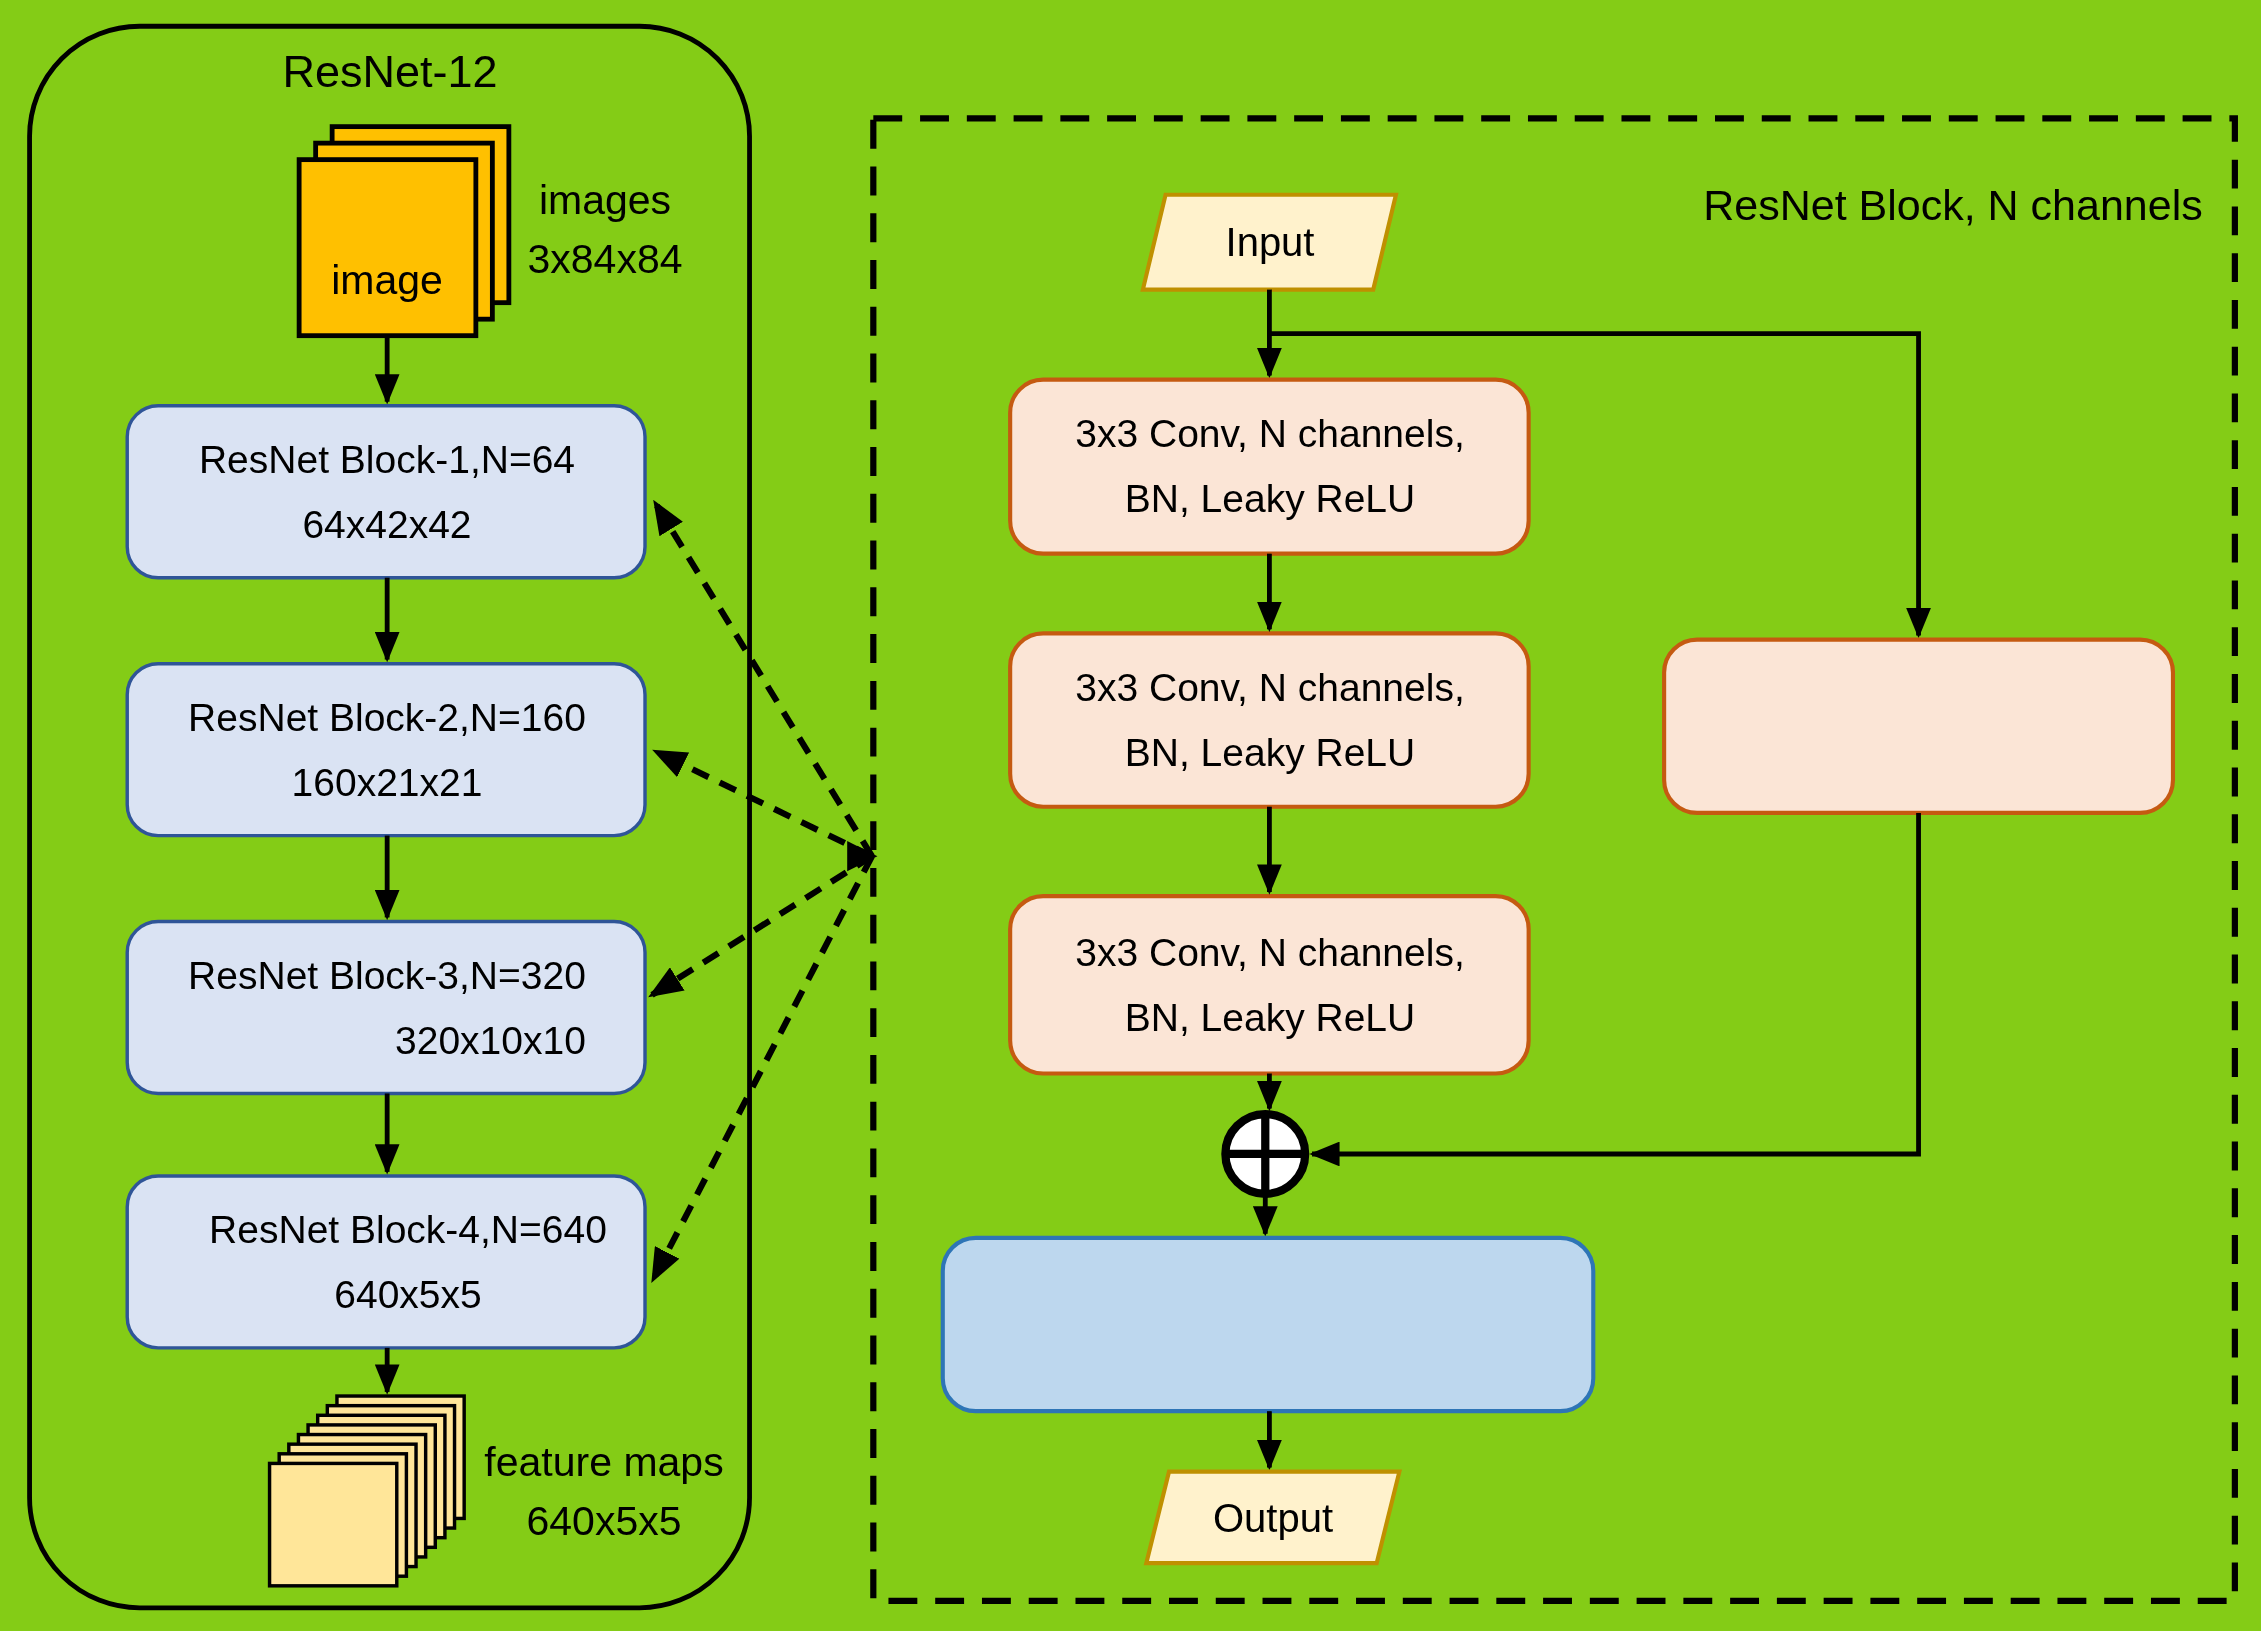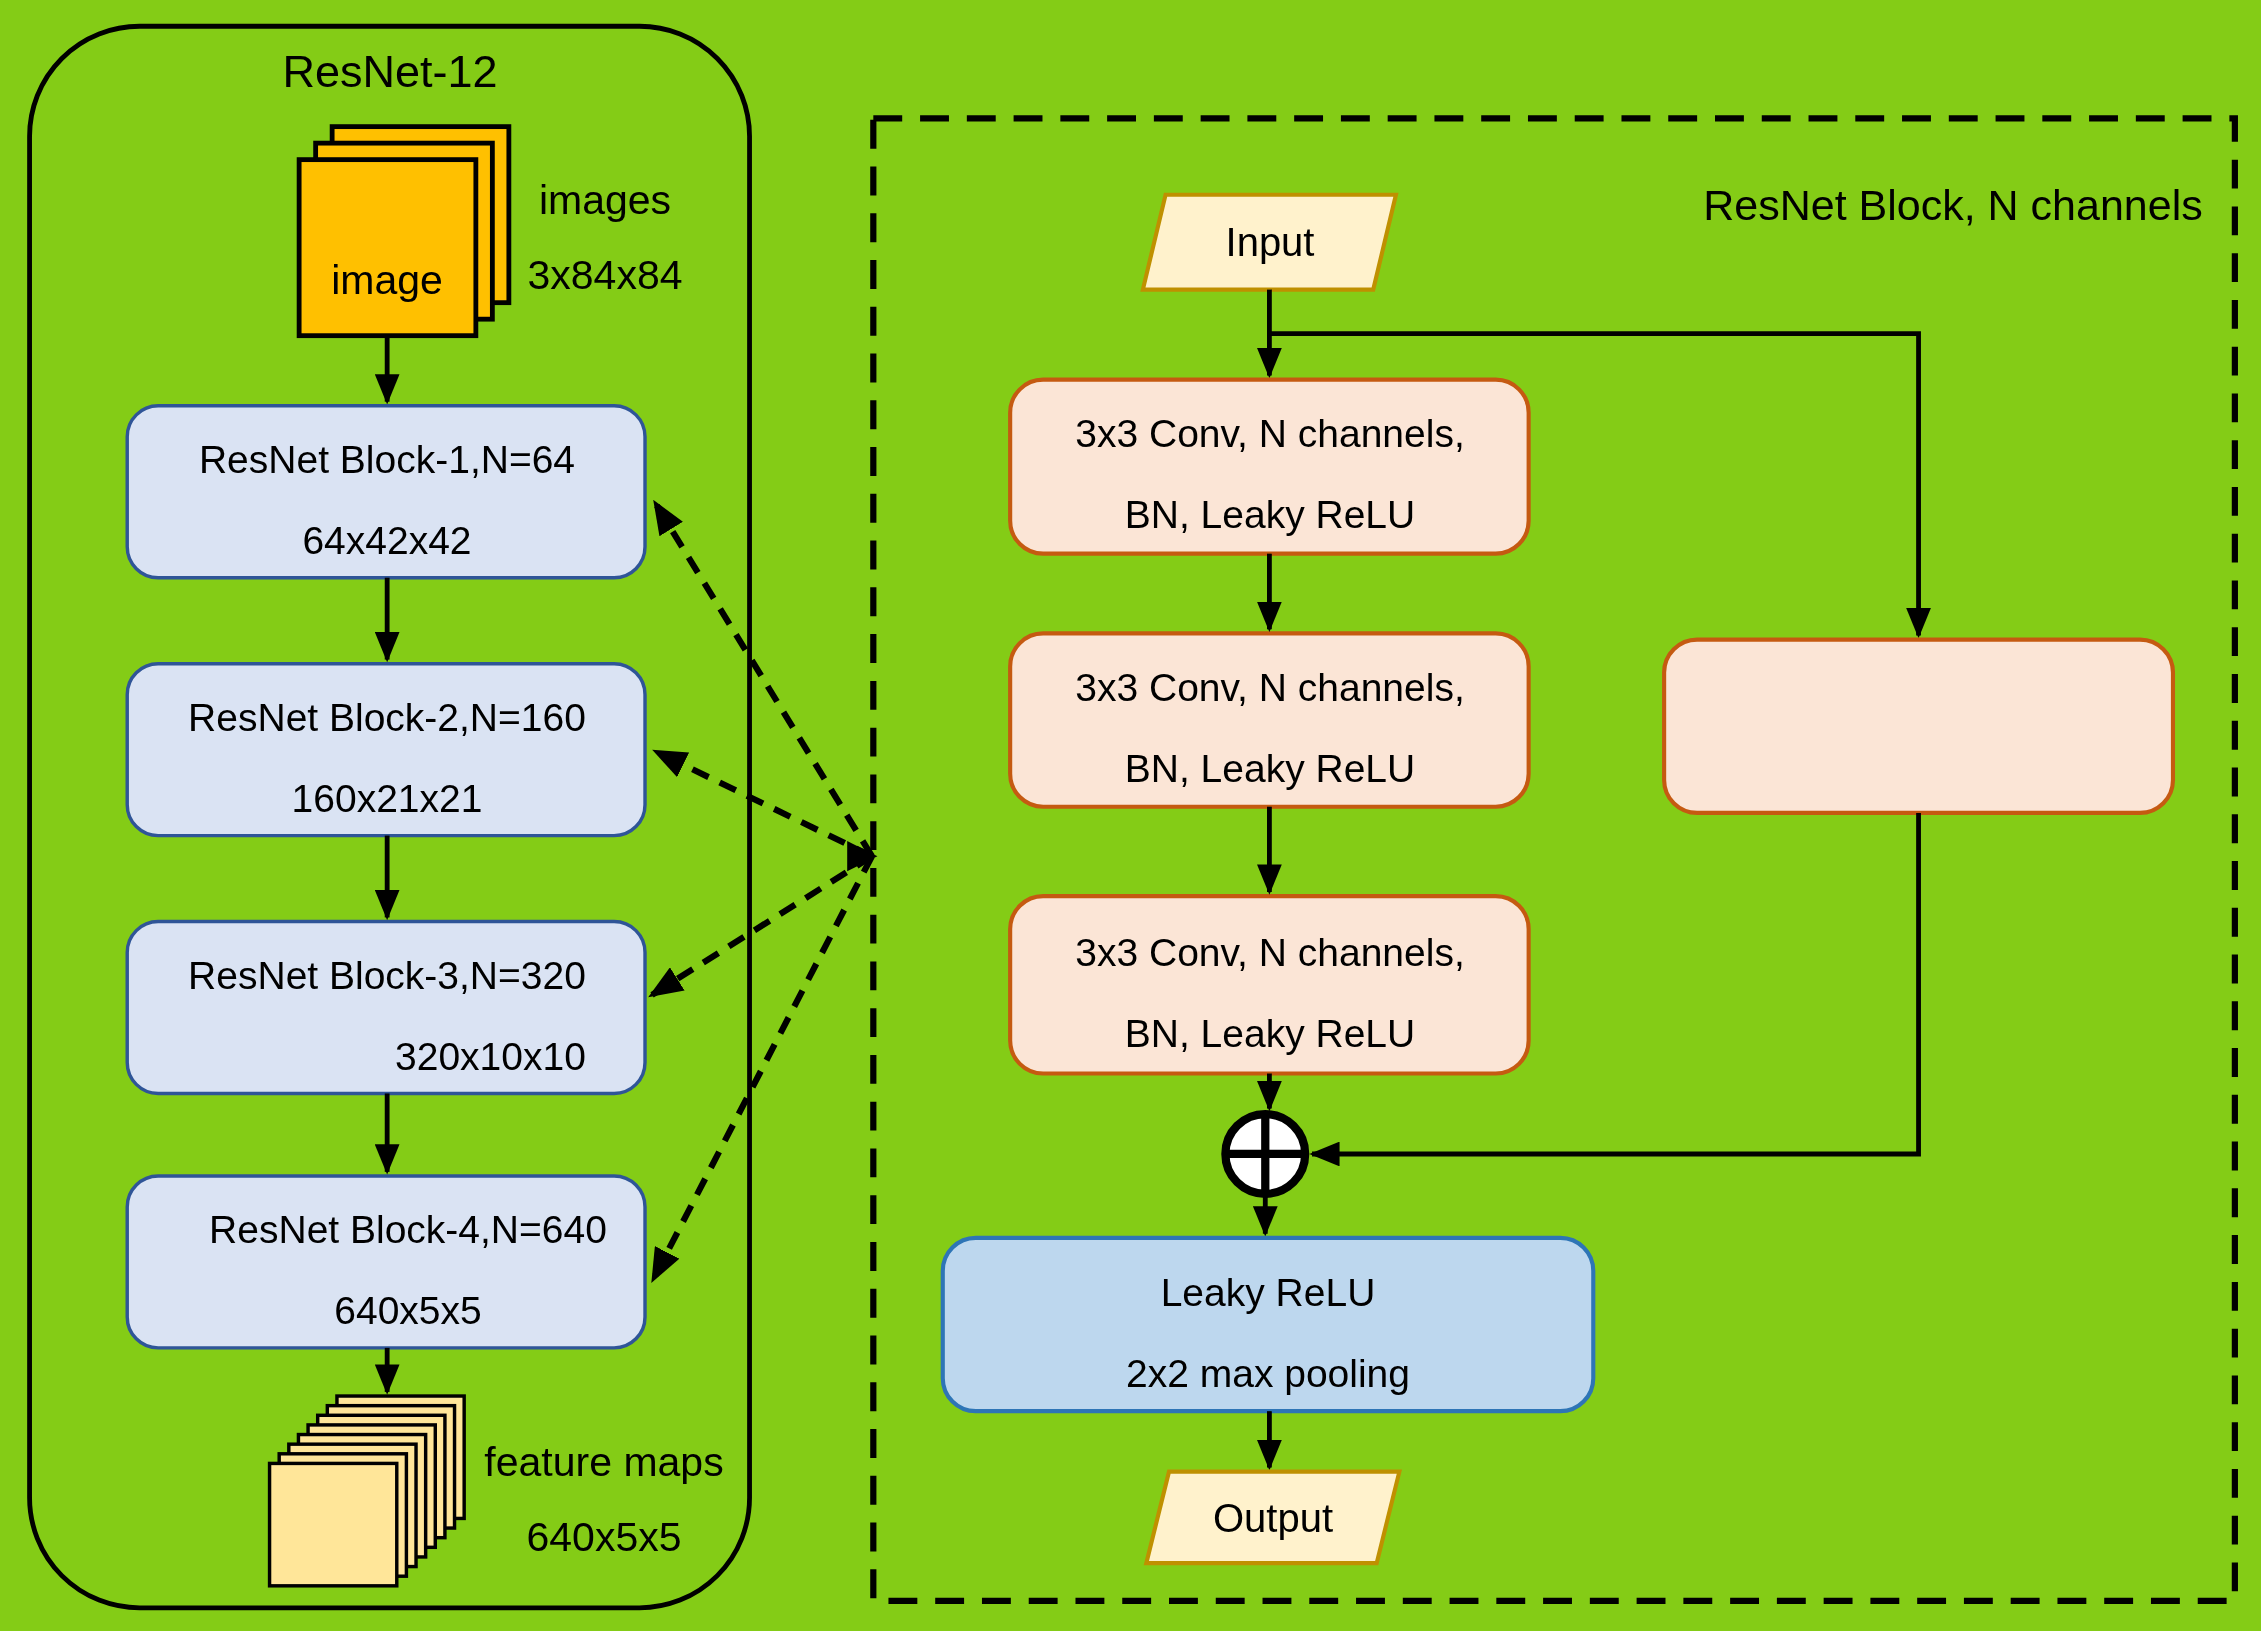--- a/index.html
+++ b/index.html
@@ -41,7 +41,7 @@
   .caption     { font-size:41px; line-height:59px; }
   .io-text     { font-size:40px; }
   .img-text    { font-size:41px;margin-top:32px; }
-  .block-text span, .caption span { display:block;margin-top:16px; }
+  .block-text span, .caption span { display:block; }
 </style>
 </head>
 <body>

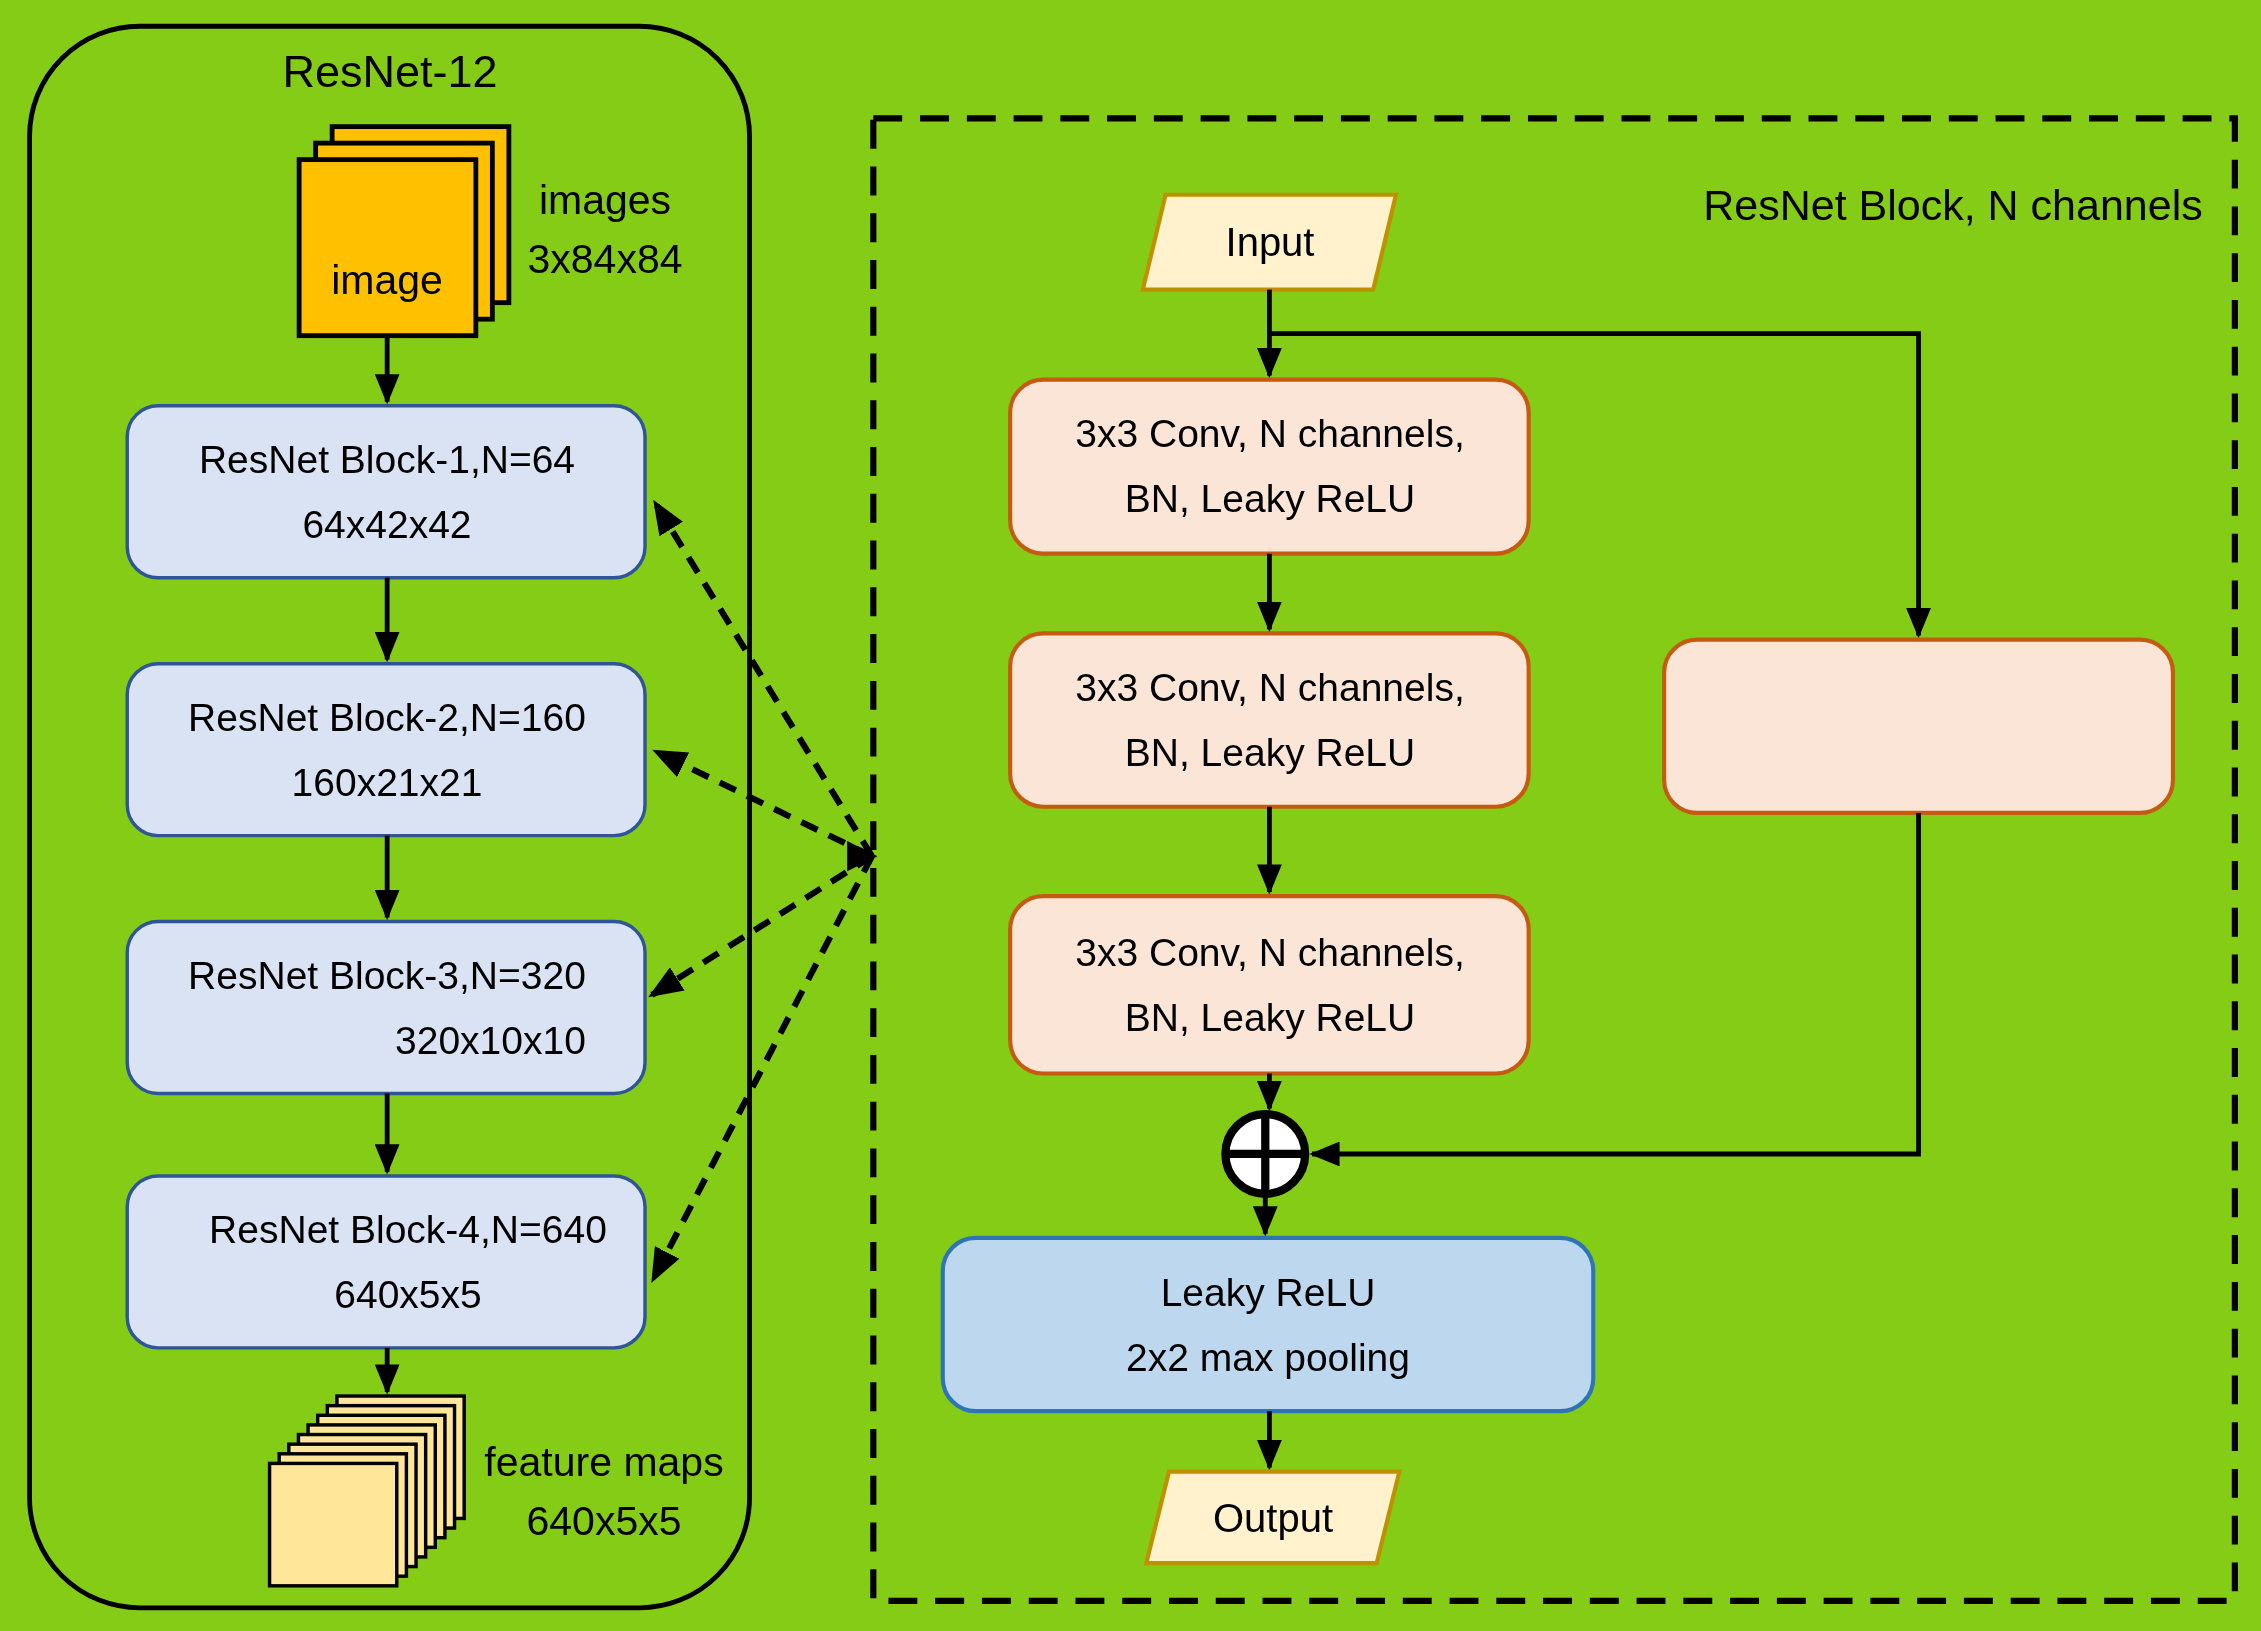--- a/index.html
+++ b/index.html
@@ -182,10 +182,6 @@
   </div>
 
 
-  <div class="lbl block-text" style="left:1268px; top:1325px;">
-    <span>Leaky ReLU</span>
-    <span>2x2 max pooling</span>
-  </div>
 
   <div class="lbl io-text" style="left:1273px; top:1518px;">Output</div>
 

